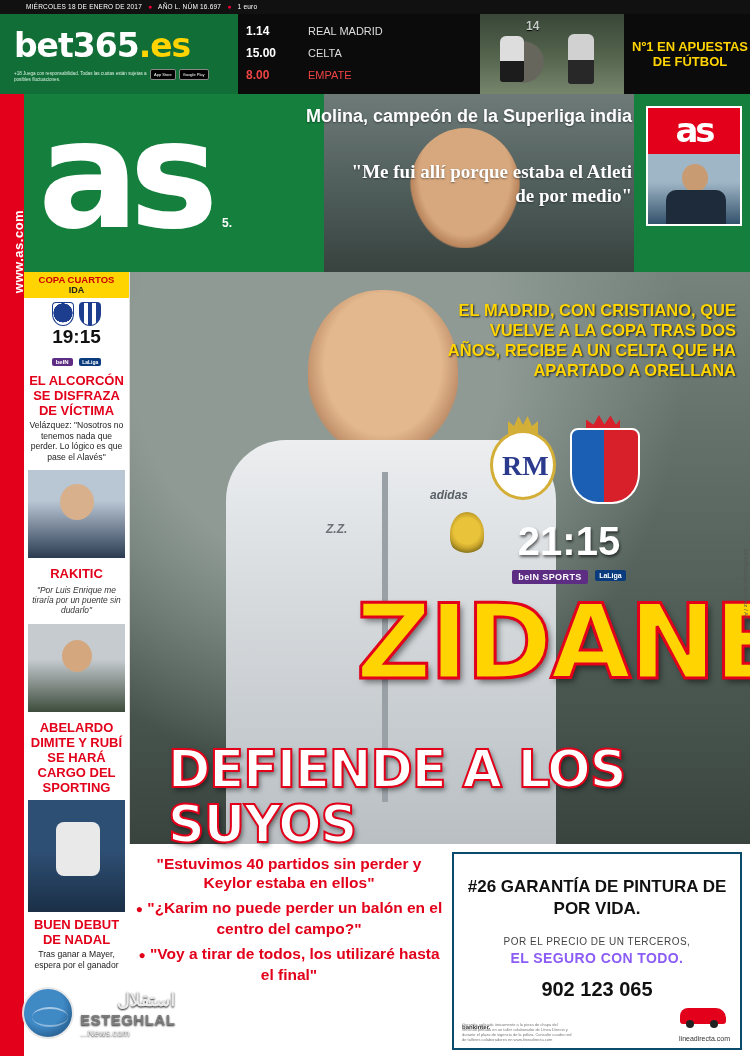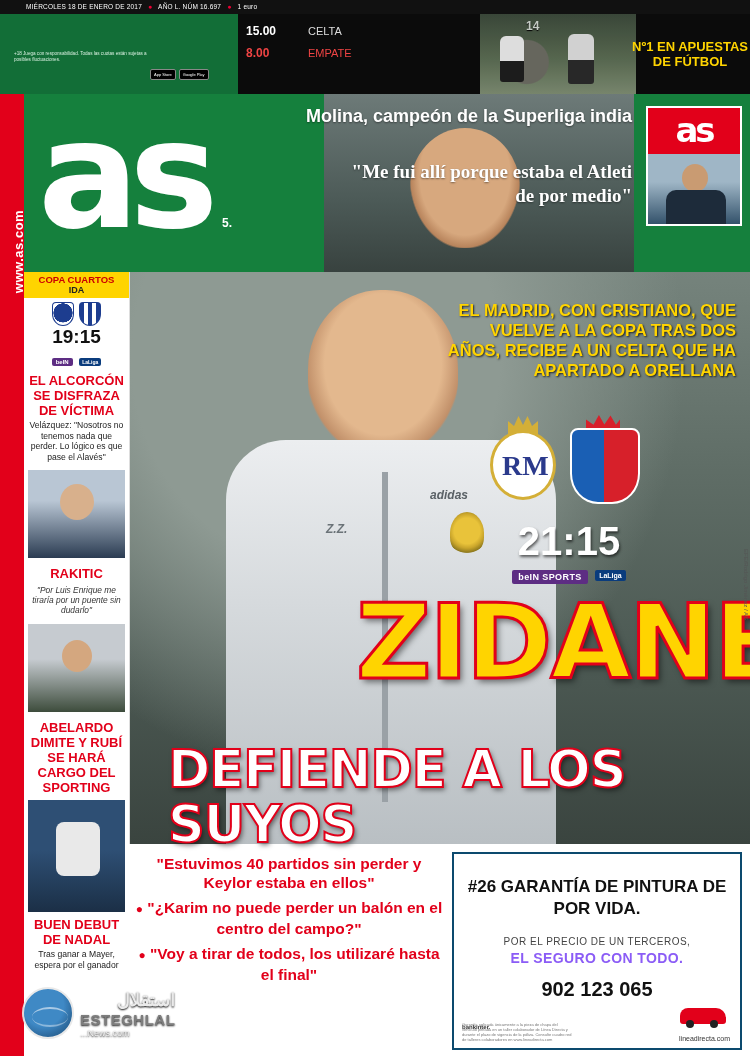--- a/index.html
+++ b/index.html
@@ -378,6 +378,9 @@
 
   <div class="advtop">
     <div class="left">
+      <div class="bet365">
+        <span>bet365</span><span class="es">.es</span>
+      </div>
       <div class="legal">+18 Juega con responsabilidad. Todas las cuotas están sujetas a posibles fluctuaciones.</div>
     </div>
     <div class="appbadges">

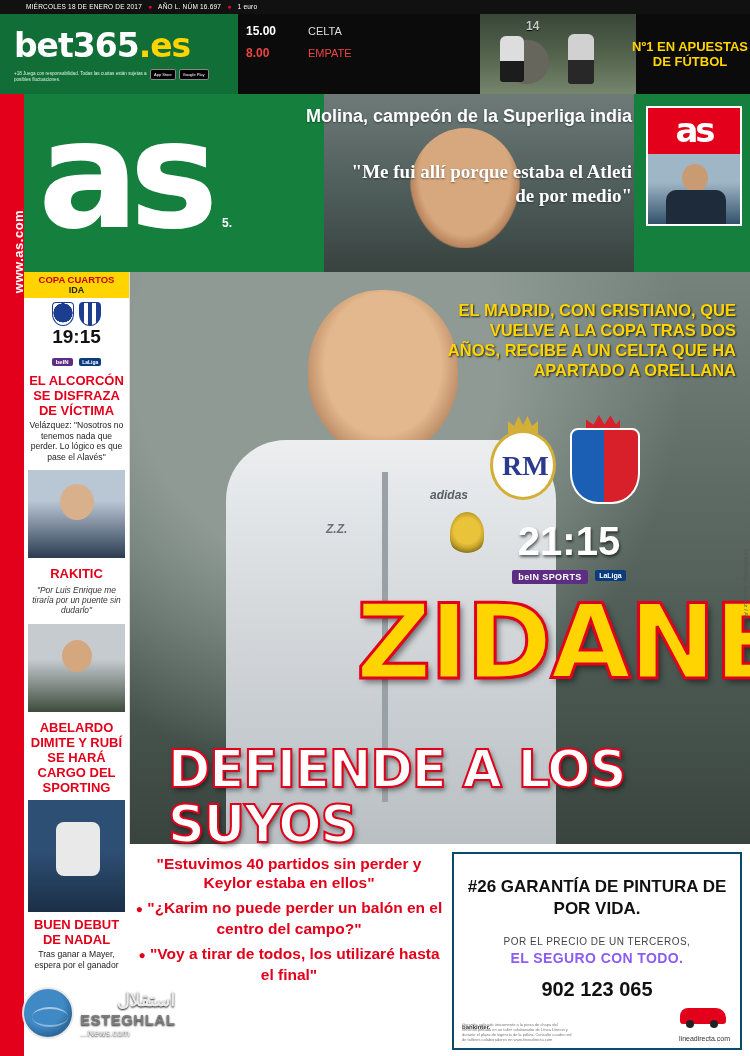--- a/index.html
+++ b/index.html
@@ -389,6 +389,10 @@
     </div>
     <div class="odds">
       <div class="oddrow">
+        <span class="o">1.14</span>
+        <span class="t">REAL MADRID</span>
+      </div>
+      <div class="oddrow">
         <span class="o">15.00</span>
         <span class="t">CELTA</span>
       </div>

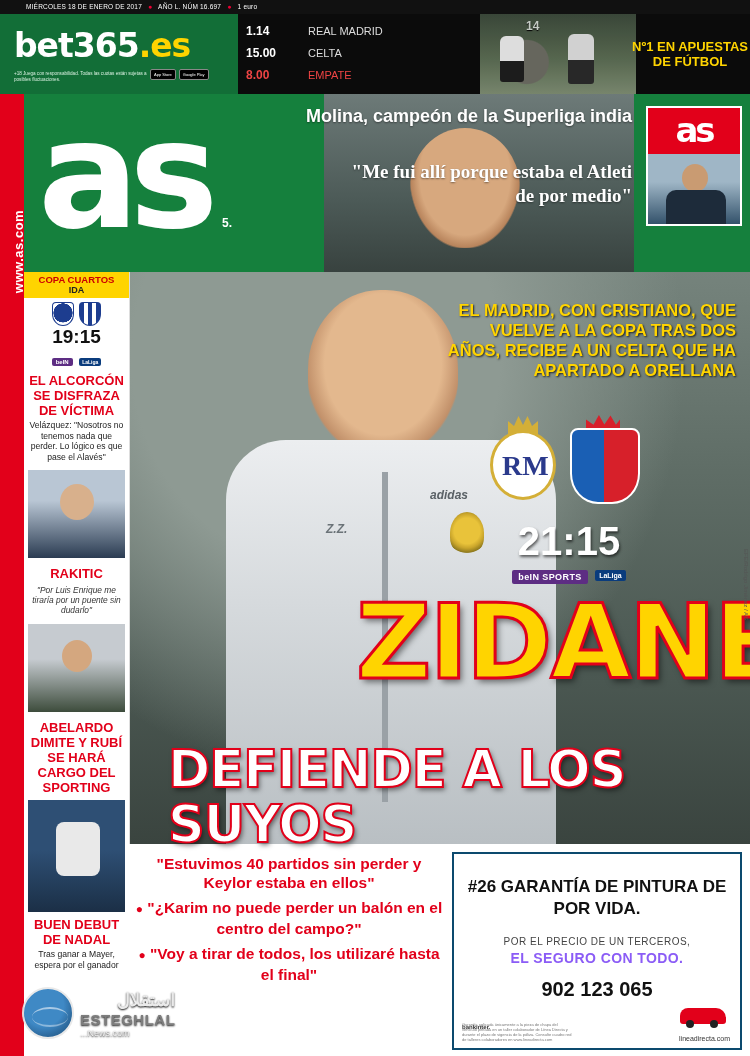--- a/index.html
+++ b/index.html
@@ -61,7 +61,7 @@
   .advtop .oddrow .t { color: #ddd; font-size: 11px; }
   .advtop .oddrow.dim .o, .advtop .oddrow.dim .t { color: #ef4444; }
   .advtop .photo {
-    position: absolute; left: 480px; top: 0; width: 156px; height: 80px;
+    position: absolute; left: 480px; top: 0; width: 144px; height: 80px;
     background:
       radial-gradient(circle at 30% 60%, #6b6b62 0 18%, transparent 19%),
       linear-gradient(180deg, #3c4a3b 0%, #5a6b52 55%, #7d8c72 100%);

